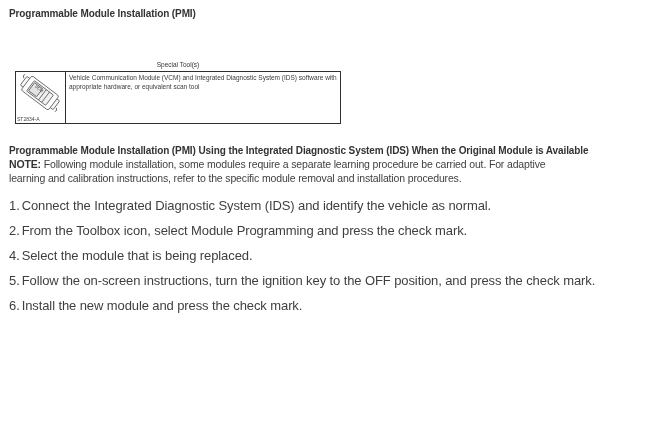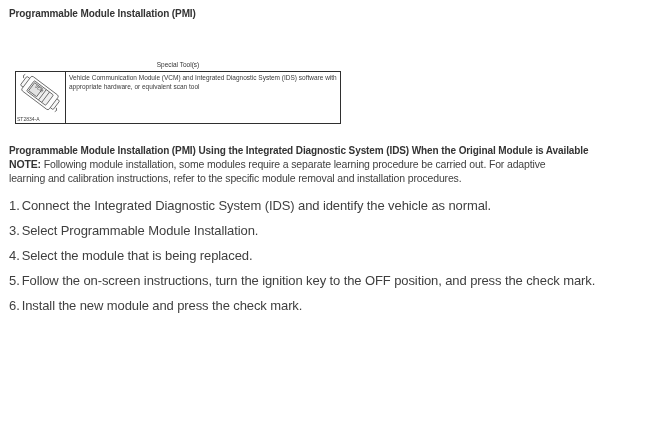--- a/index.html
+++ b/index.html
@@ -142,6 +142,7 @@
 
   <div class="steps">
     <div class="step"><span class="num">1.</span><span>Connect the Integrated Diagnostic System (IDS) and identify the vehicle as normal.</span></div>
+    <div class="step"><span class="num">2.</span><span>From the Toolbox icon, select Module Programming and press the check mark.</span></div>
     <div class="step"><span class="num">3.</span><span>Select Programmable Module Installation.</span></div>
     <div class="step"><span class="num">4.</span><span>Select the module that is being replaced.</span></div>
     <div class="step"><span class="num">5.</span><span>Follow the on-screen instructions, turn the ignition key to the OFF position, and press the check mark.</span></div>

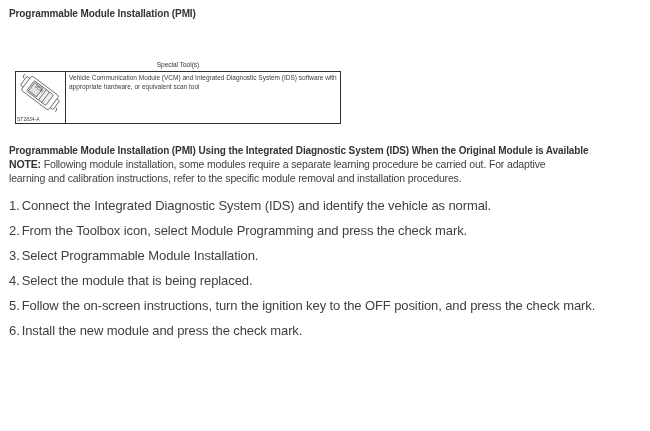--- a/index.html
+++ b/index.html
@@ -143,7 +143,6 @@
   <div class="steps">
     <div class="step"><span class="num">1.</span><span>Connect the Integrated Diagnostic System (IDS) and identify the vehicle as normal.</span></div>
     <div class="step"><span class="num">2.</span><span>From the Toolbox icon, select Module Programming and press the check mark.</span></div>
-    <div class="step"><span class="num">3.</span><span>Select Programmable Module Installation.</span></div>
     <div class="step"><span class="num">4.</span><span>Select the module that is being replaced.</span></div>
     <div class="step"><span class="num">5.</span><span>Follow the on-screen instructions, turn the ignition key to the OFF position, and press the check mark.</span></div>
     <div class="step"><span class="num">6.</span><span>Install the new module and press the check mark.</span></div>

